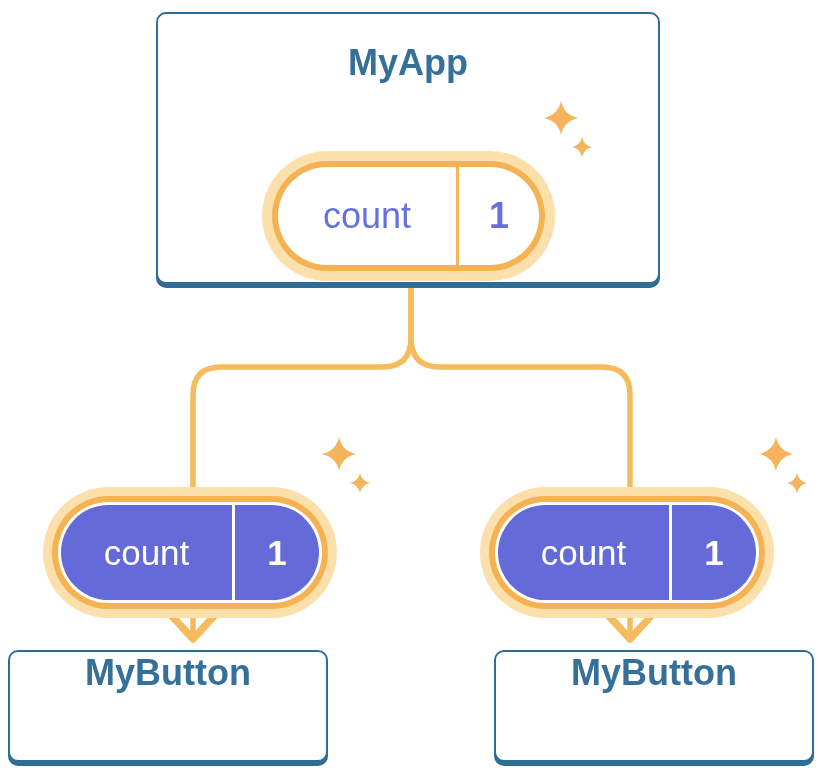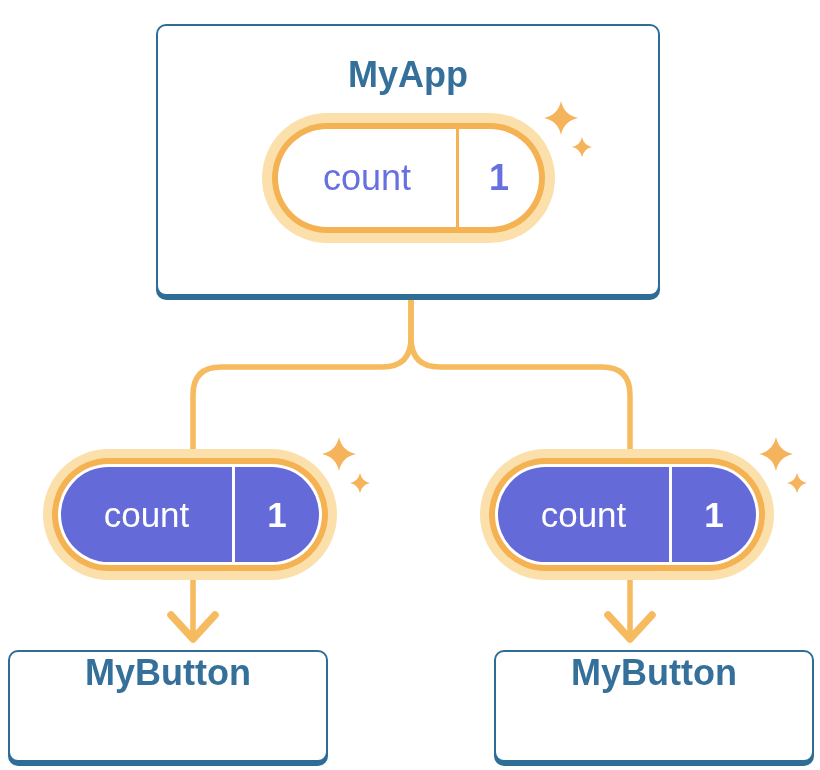--- a/index.html
+++ b/index.html
@@ -30,7 +30,7 @@
     box-sizing: border-box;
     z-index: 2;
   }
-  .card-app   { left: 156px; top: 24px;  width: 504px; height: 272px; }
+  .card-app   { left: 156px; top: 12px;  width: 504px; height: 272px; }
   .card-btn-l { left: 8px;   top: 650px; width: 320px; height: 112px; }
   .card-btn-r { left: 494px; top: 650px; width: 320px; height: 112px; }
 

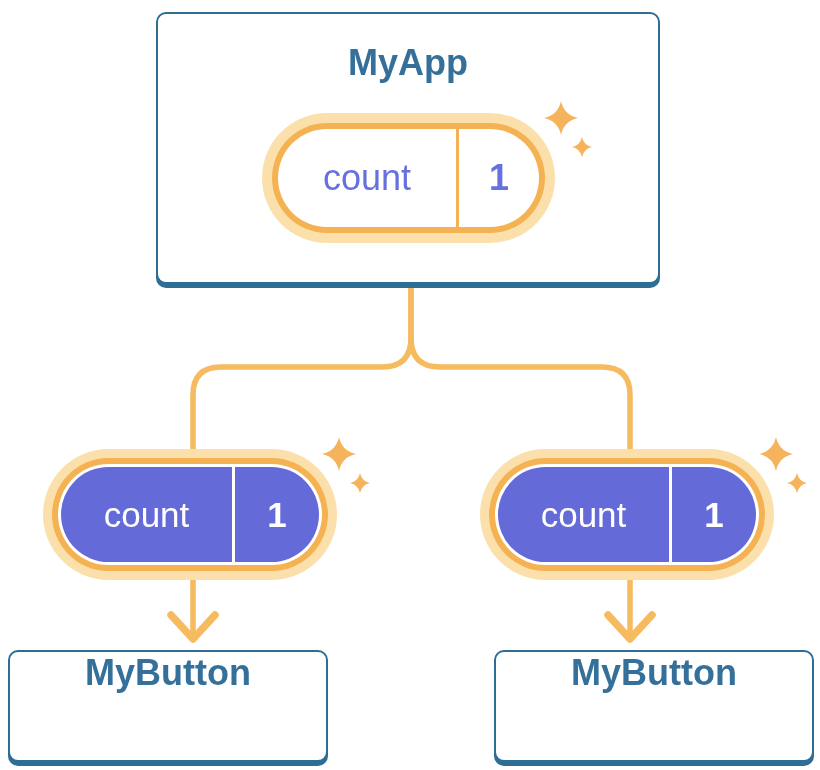--- a/index.html
+++ b/index.html
@@ -44,7 +44,7 @@
   .card-btn-l, .card-btn-r { display: flex; align-items: flex-start; justify-content: center; }
 
   
-  .pill { position: absolute; z-index: 3; }
+  .pill { position: absolute; z-index: 3; margin-top: 38px; }
   .ring-light { background: #FCE0AC; border-radius: 999px; padding: 10px; }
   .ring-orange { background: #F4B253; border-radius: 999px; padding: 6px; }
   .ring-white { background: #ffffff; border-radius: 999px; padding: 3px; }

